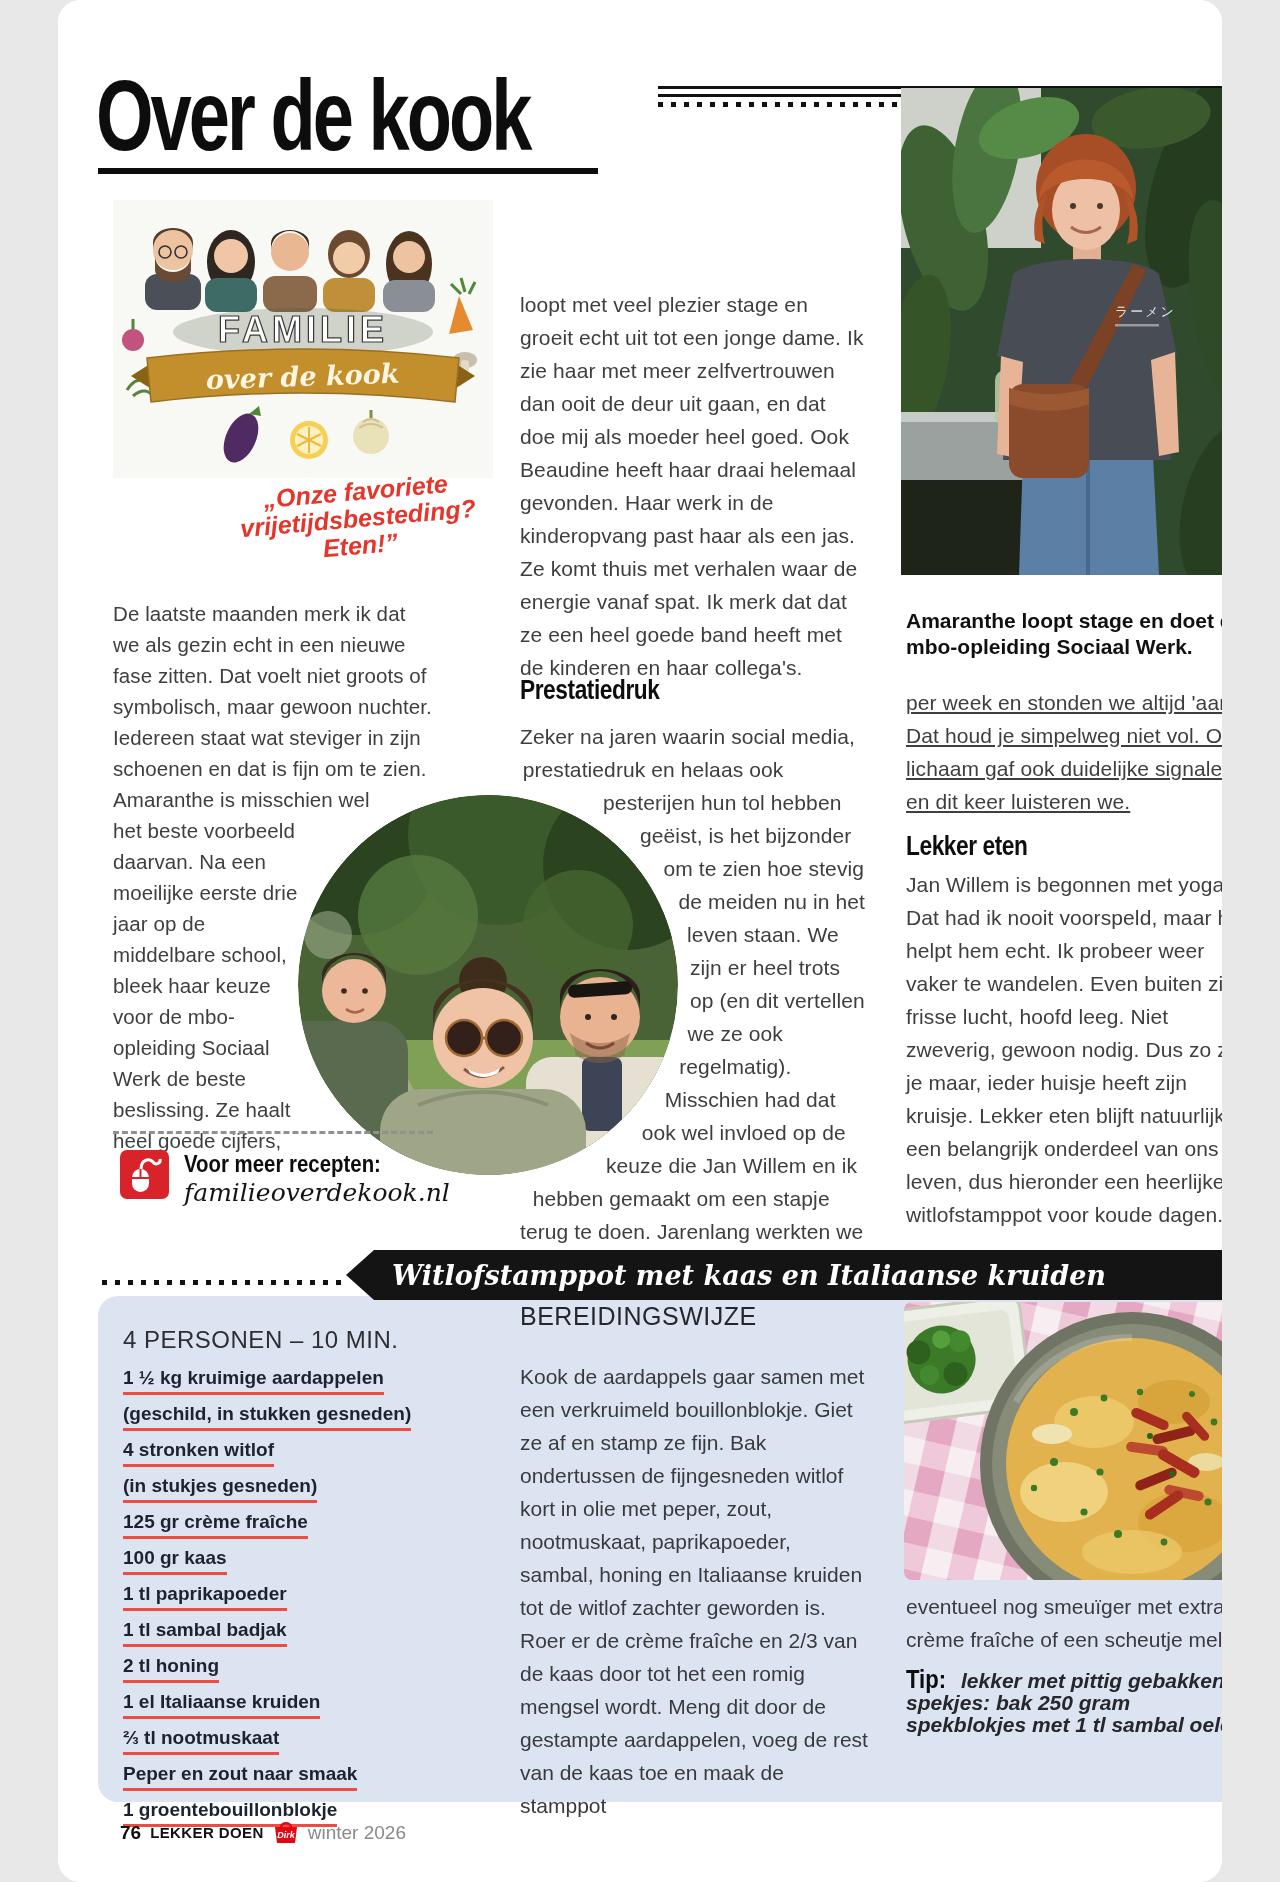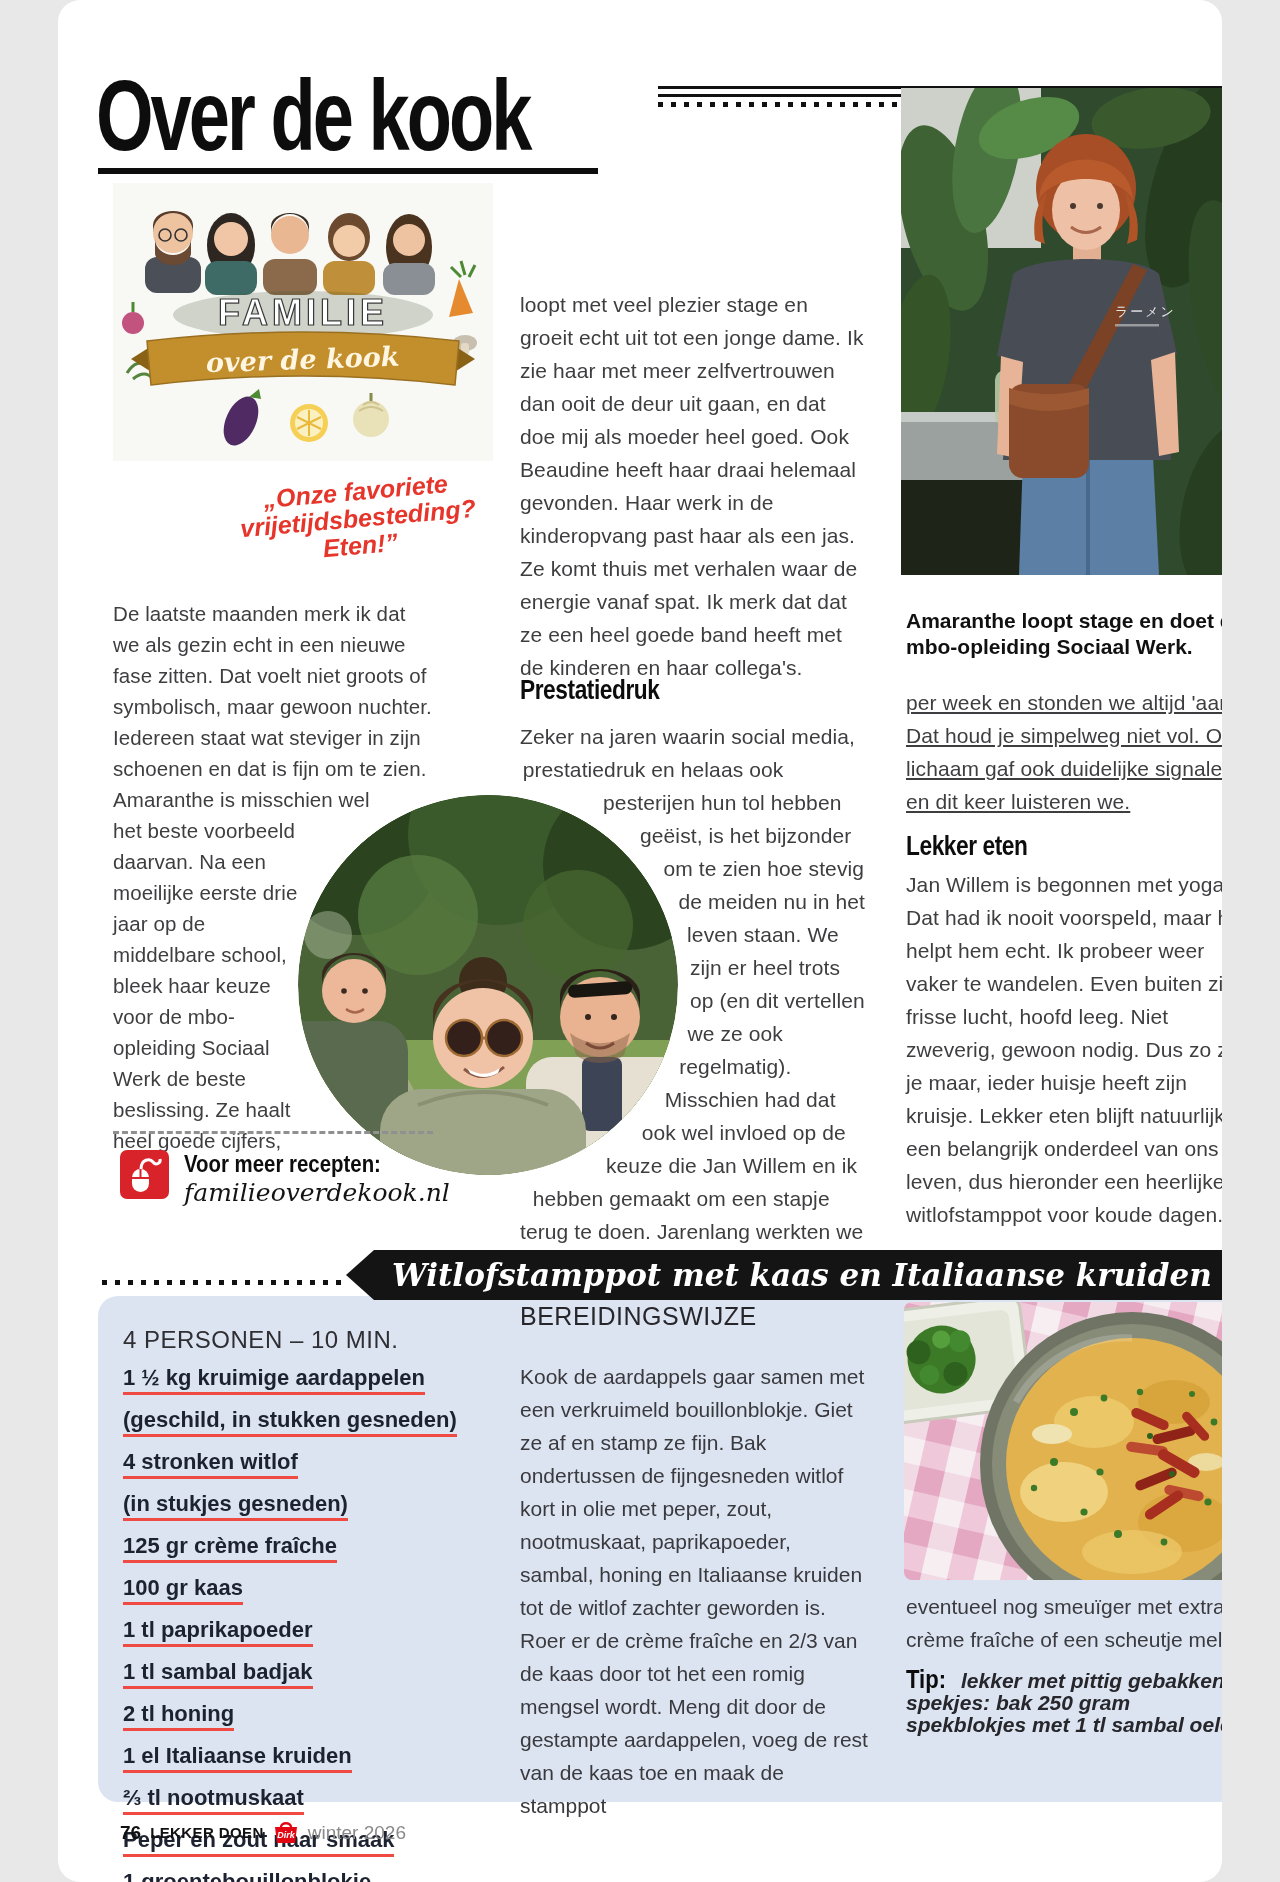--- a/index.html
+++ b/index.html
@@ -35,7 +35,7 @@
       font-size:21px;line-height:26px;color:#101010;margin-top:16px;}
   .circle-photo{position:absolute;left:240px;top:795px;width:380px;height:380px;border-radius:50%;overflow:hidden;}
   .circle-photo svg{display:block;width:100%;height:100%;}
-  .logo-illo{position:absolute;left:55px;top:183px;width:380px;height:278px;}
+  .logo-illo{position:absolute;left:55px;top:200px;width:380px;height:278px;}
   .logo-illo svg{display:block;width:100%;height:100%;}
 
   

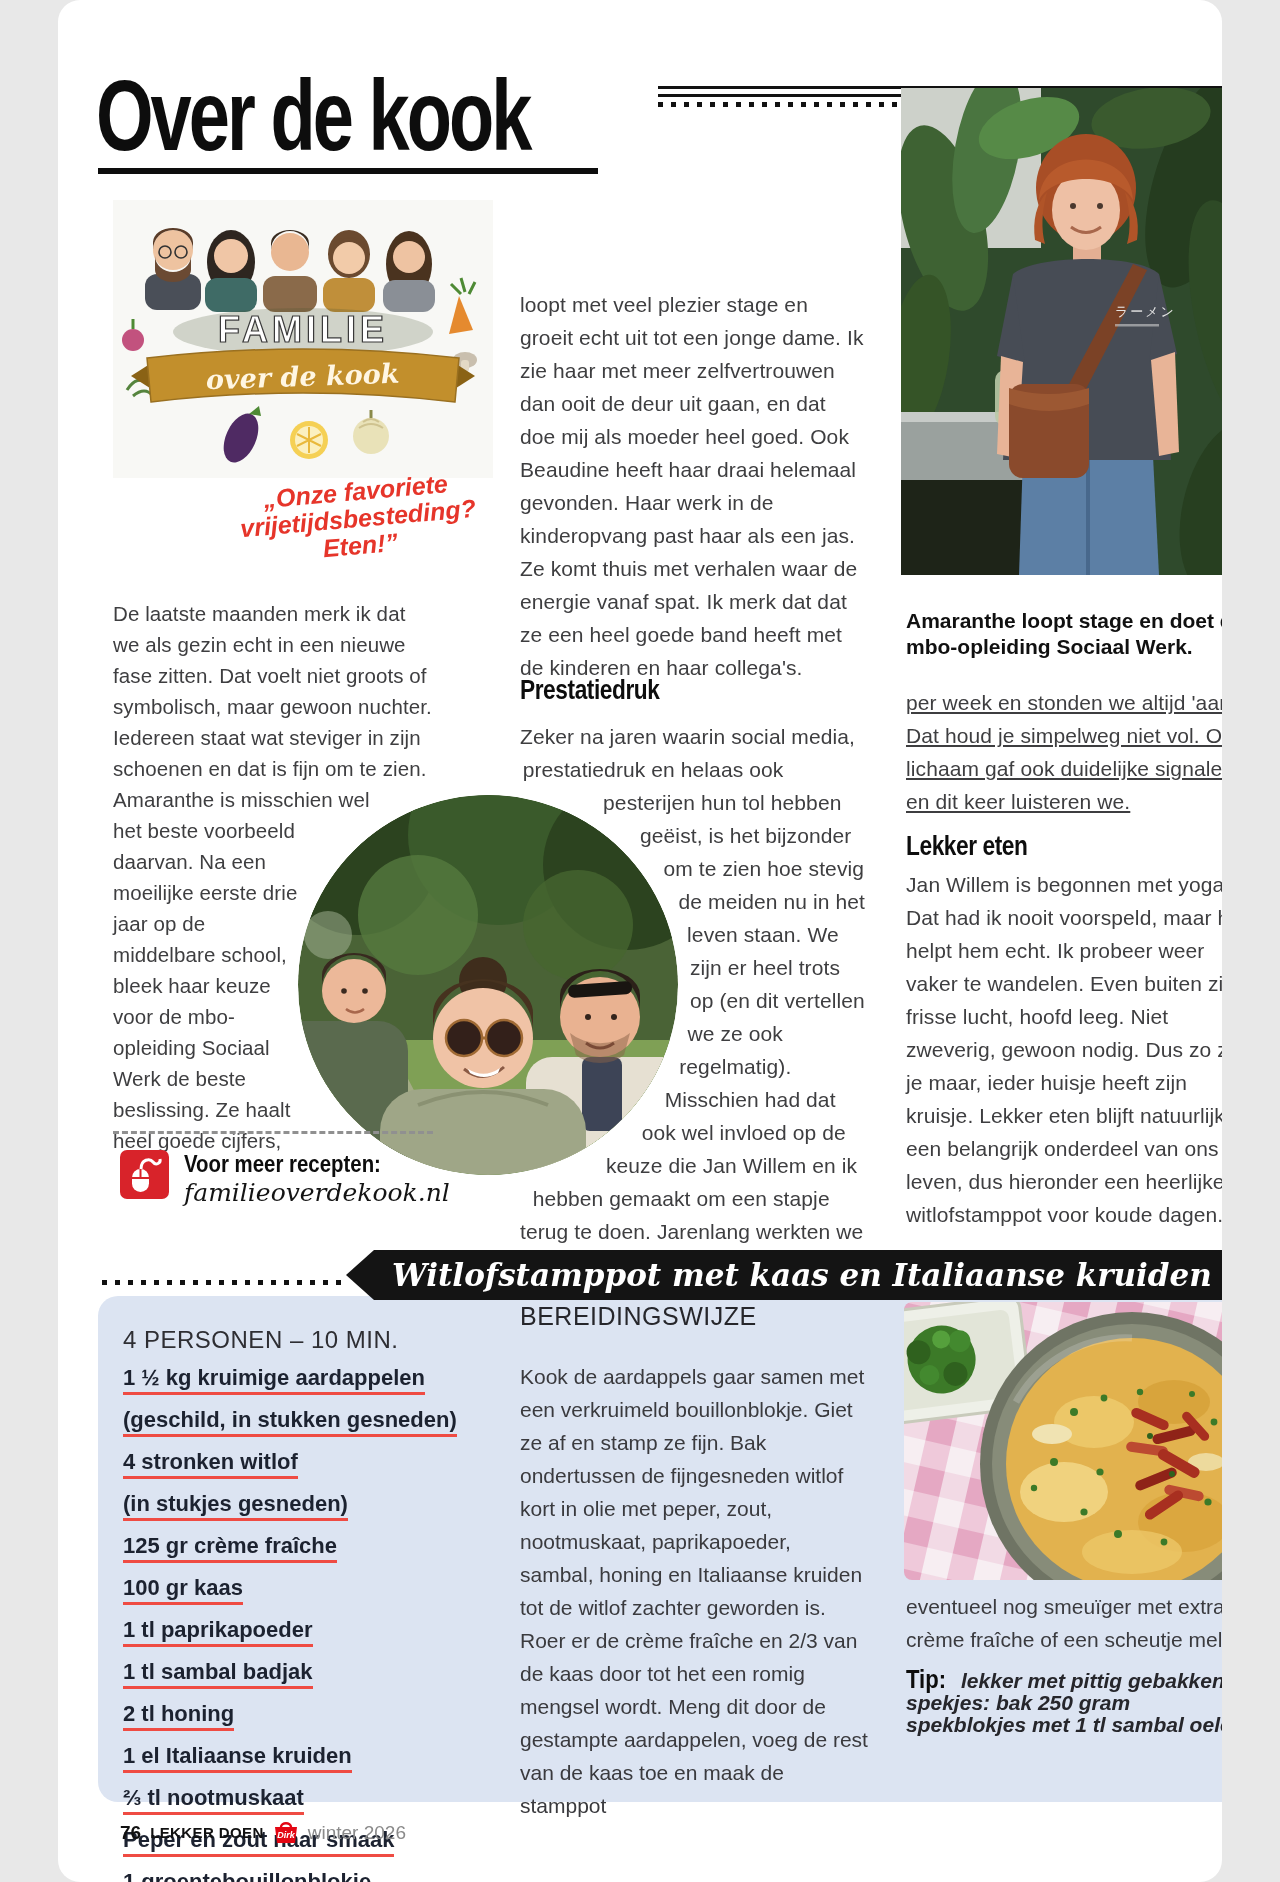--- a/index.html
+++ b/index.html
@@ -58,7 +58,7 @@
       clip-path:polygon(0 50%,28px 0,100% 0,100% 100%,28px 100%);
       display:flex;align-items:center;padding-left:0;}
   .recipe-banner .btxt{margin-left:46px;color:#ffffff;font-family:"DejaVu Serif",serif;
-      font-weight:700;font-style:italic;font-size:31px;white-space:nowrap;}
+      font-weight:700;font-style:italic;font-size:27px;white-space:nowrap;}
   .banner-dotted{position:absolute;left:44px;top:1280px;width:244px;height:5px;
       background:repeating-linear-gradient(90deg,#111 0 5px,transparent 5px 13px);}
   .serving{position:absolute;left:65px;top:1326px;font-size:24px;letter-spacing:.5px;color:#2e2e33;}

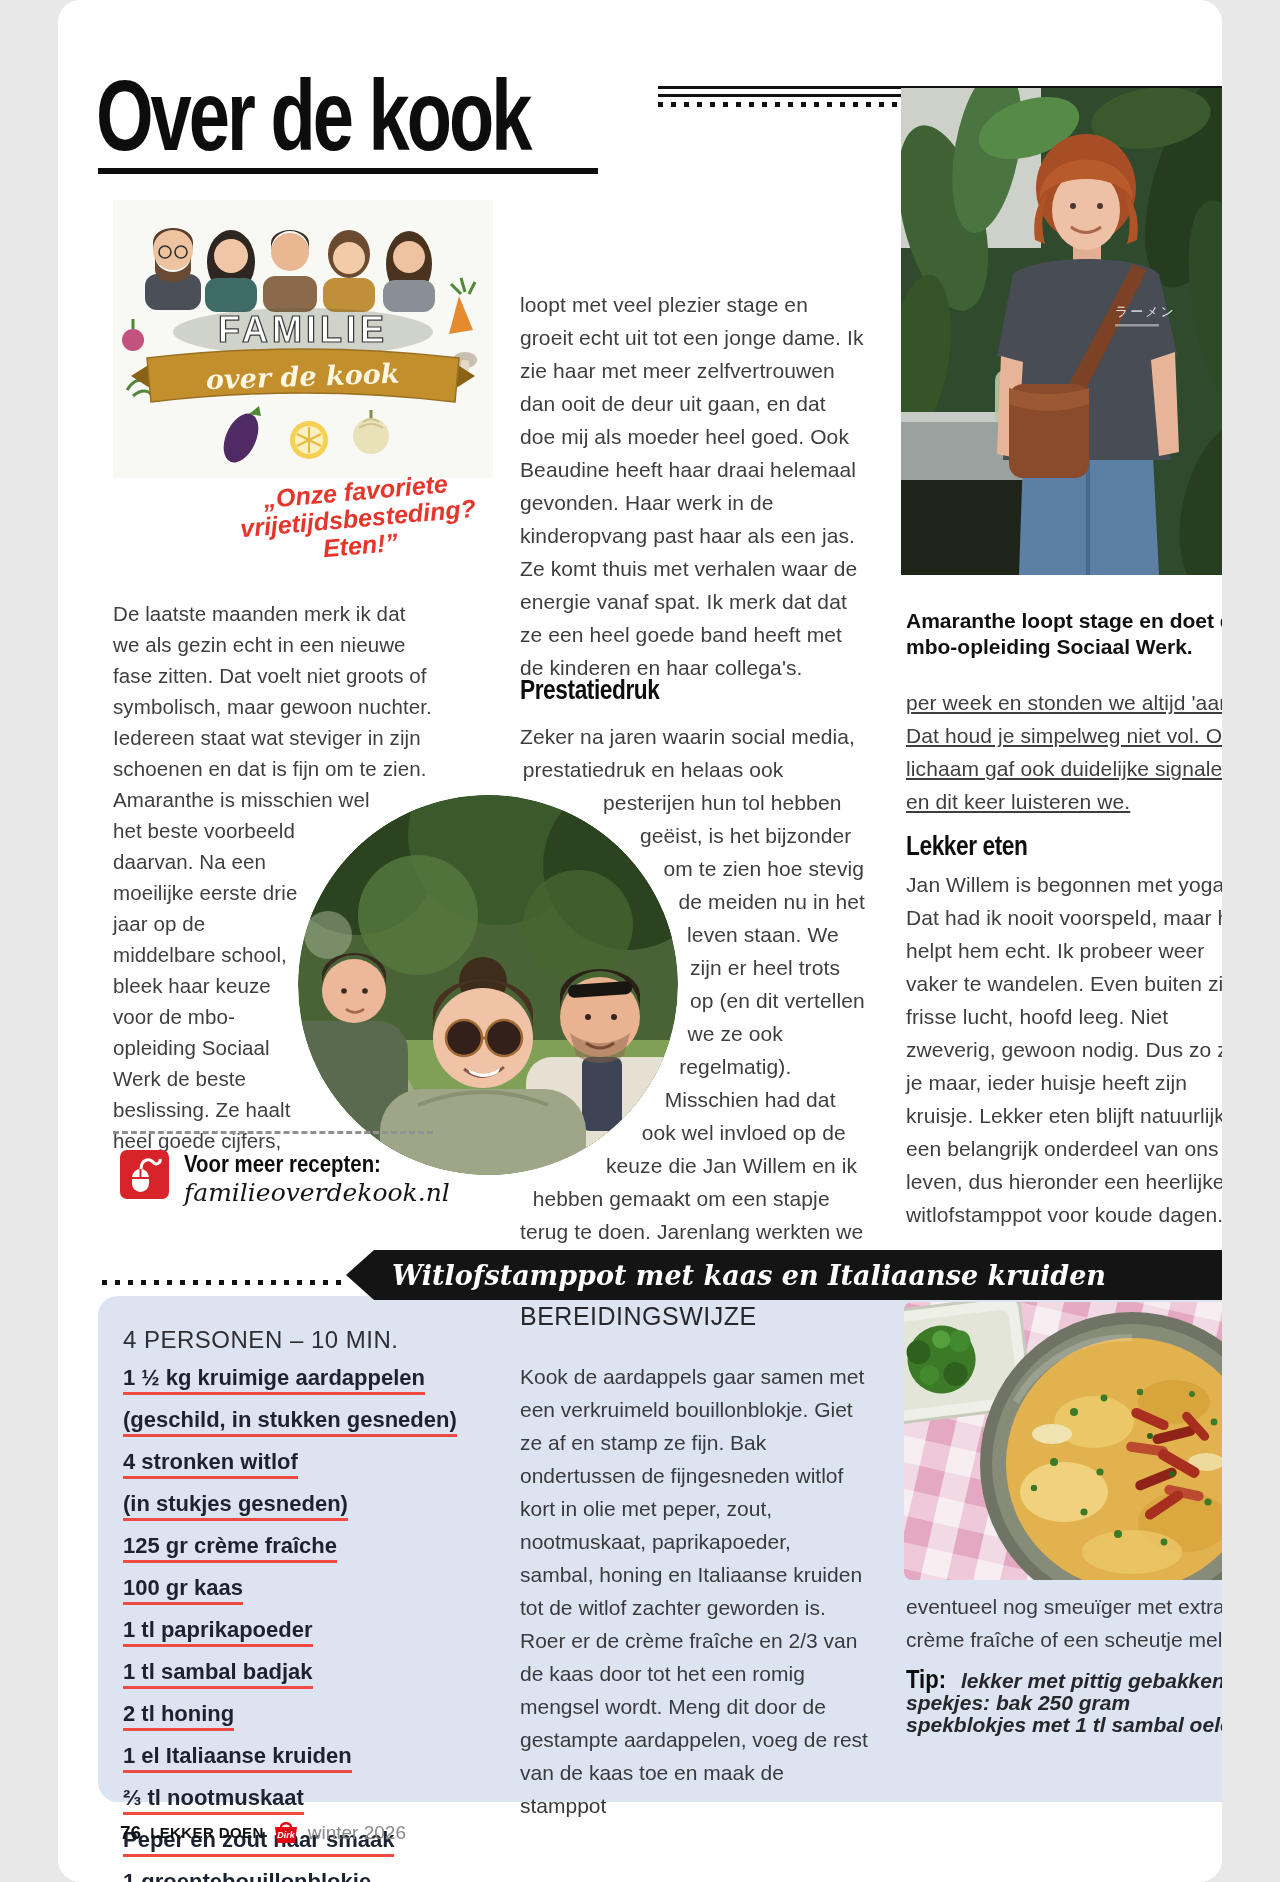--- a/index.html
+++ b/index.html
@@ -63,8 +63,8 @@
       background:repeating-linear-gradient(90deg,#111 0 5px,transparent 5px 13px);}
   .serving{position:absolute;left:65px;top:1326px;font-size:24px;letter-spacing:.5px;color:#2e2e33;}
   .ing-list{position:absolute;left:65px;top:1366px;width:360px;}
-  .ing{font-weight:700;font-size:22px;line-height:24px;color:#1c2230;width:fit-content;
-      border-bottom:3px solid #ef4b43;padding-bottom:2px;margin-bottom:13px;}
+  .ing{font-weight:700;font-size:19px;line-height:24px;color:#1c2230;width:fit-content;
+      border-bottom:3px solid #ef4b43;padding-bottom:2px;margin-bottom:7px;}
   .method-h{position:absolute;left:462px;top:1302px;font-size:25px;letter-spacing:.5px;color:#26262b;}
   .method-p{position:absolute;left:462px;top:1360px;width:350px;font-size:21px;line-height:33px;color:#3a3a3e;}
   .dish-photo{position:absolute;left:846px;top:1302px;width:348px;height:278px;overflow:hidden;

